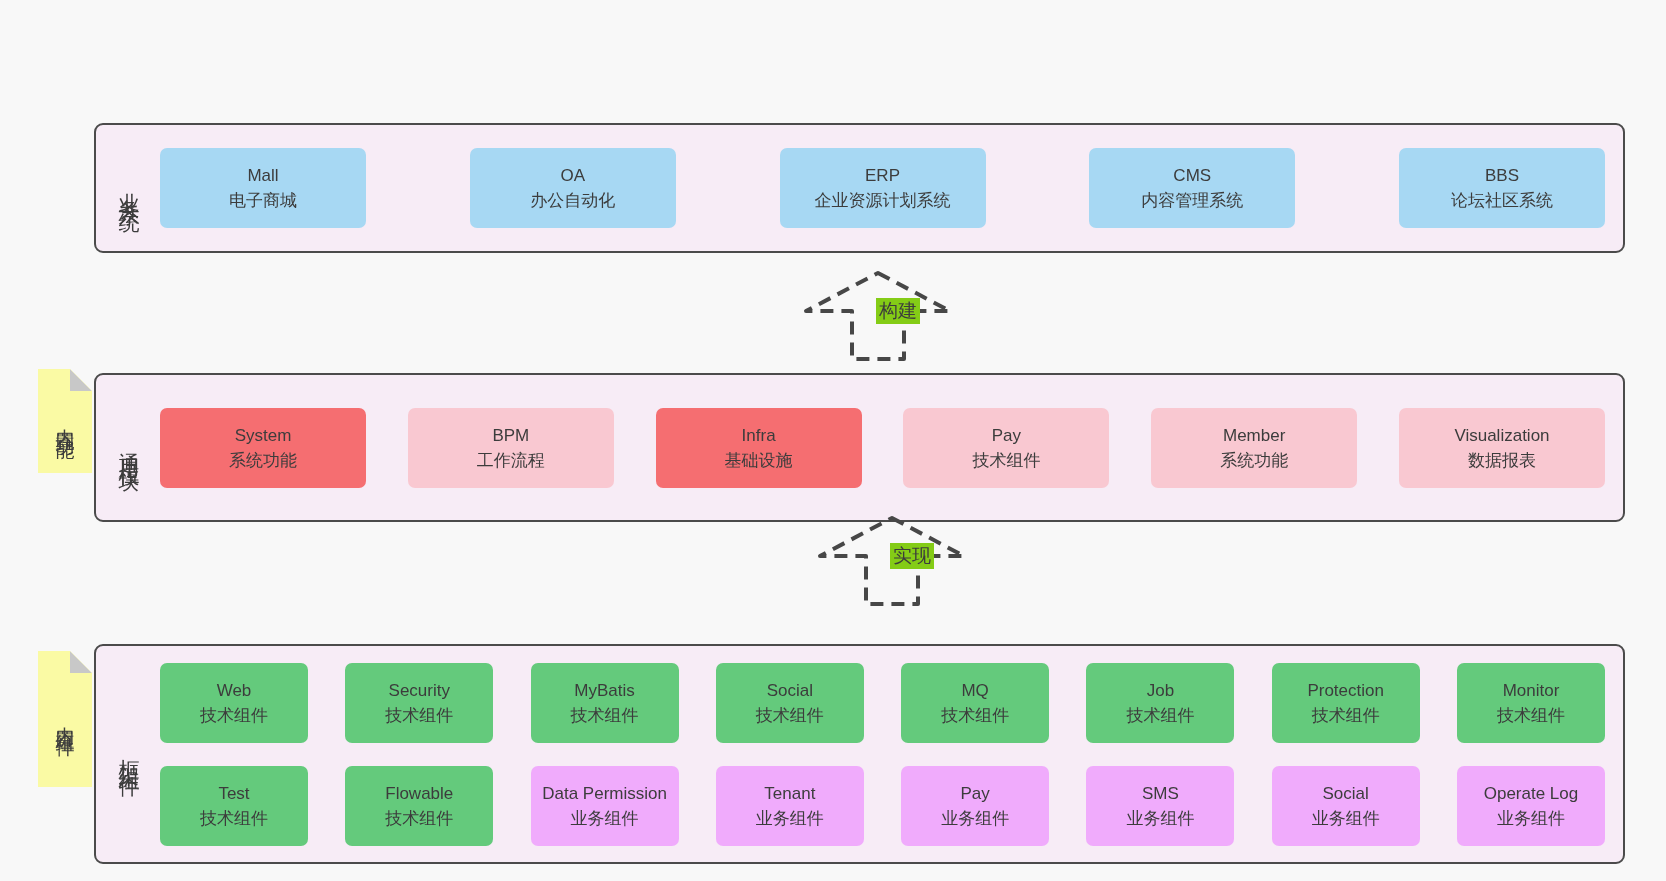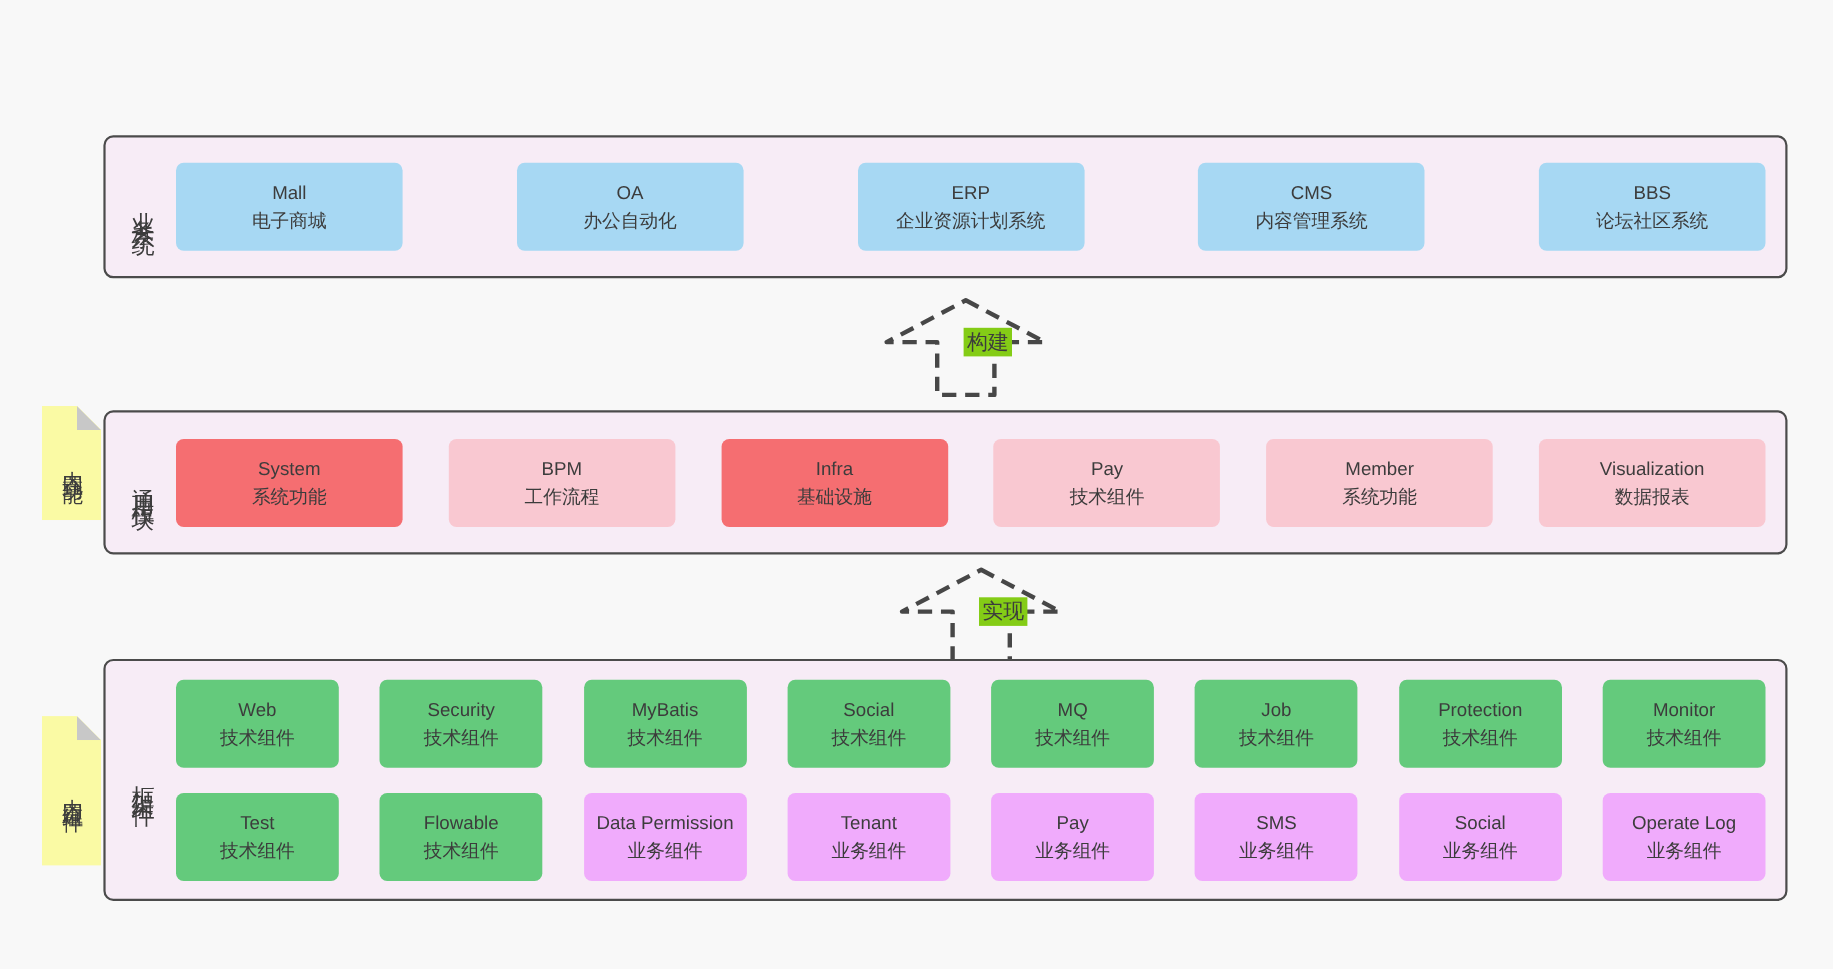--- a/index.html
+++ b/index.html
@@ -21,7 +21,7 @@
     display:flex;align-items:center;
   }
   #layer-business{top:123px;height:130px;}
-  #layer-modules{top:373px;height:131px;}
+  #layer-modules{top:373px;height:149px;}
   #layer-components{top:599px;height:220px;}
   .vlabel{
     flex:none;

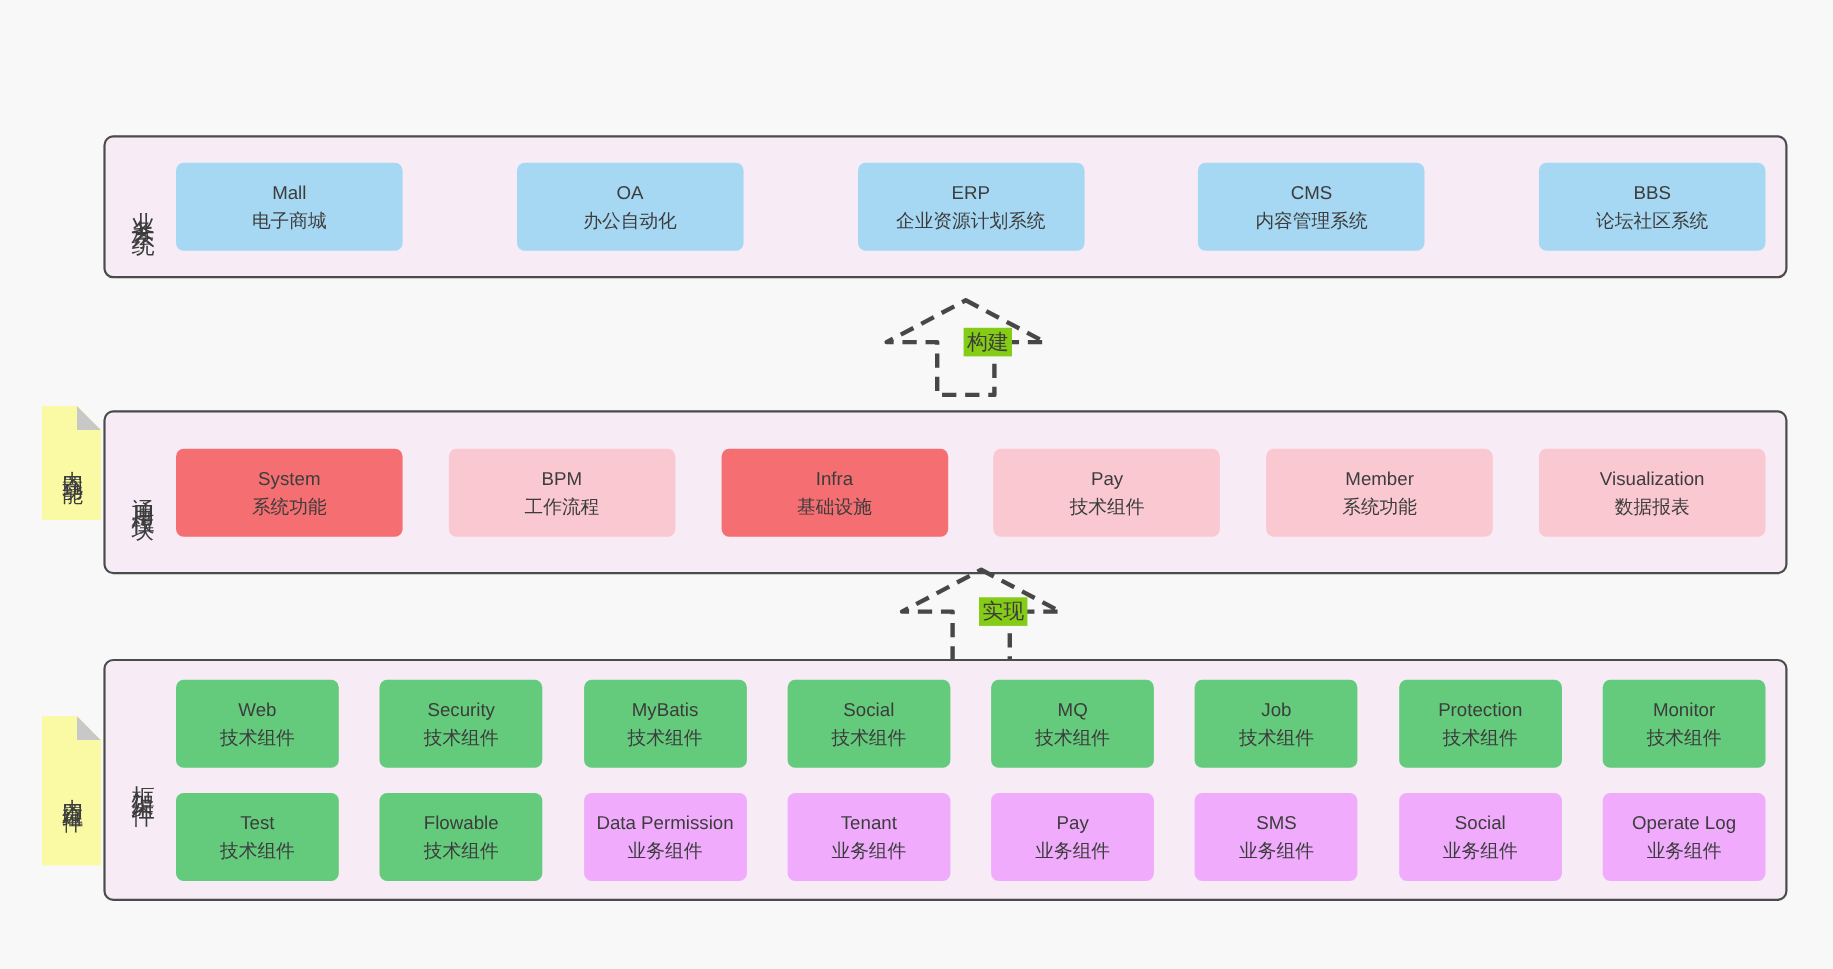--- a/index.html
+++ b/index.html
@@ -22,7 +22,7 @@
   }
   #layer-business{top:123px;height:130px;}
   #layer-modules{top:373px;height:149px;}
-  #layer-components{top:599px;height:220px;}
+  #layer-components{top:644px;height:220px;}
   .vlabel{
     flex:none;
     writing-mode:vertical-rl;

